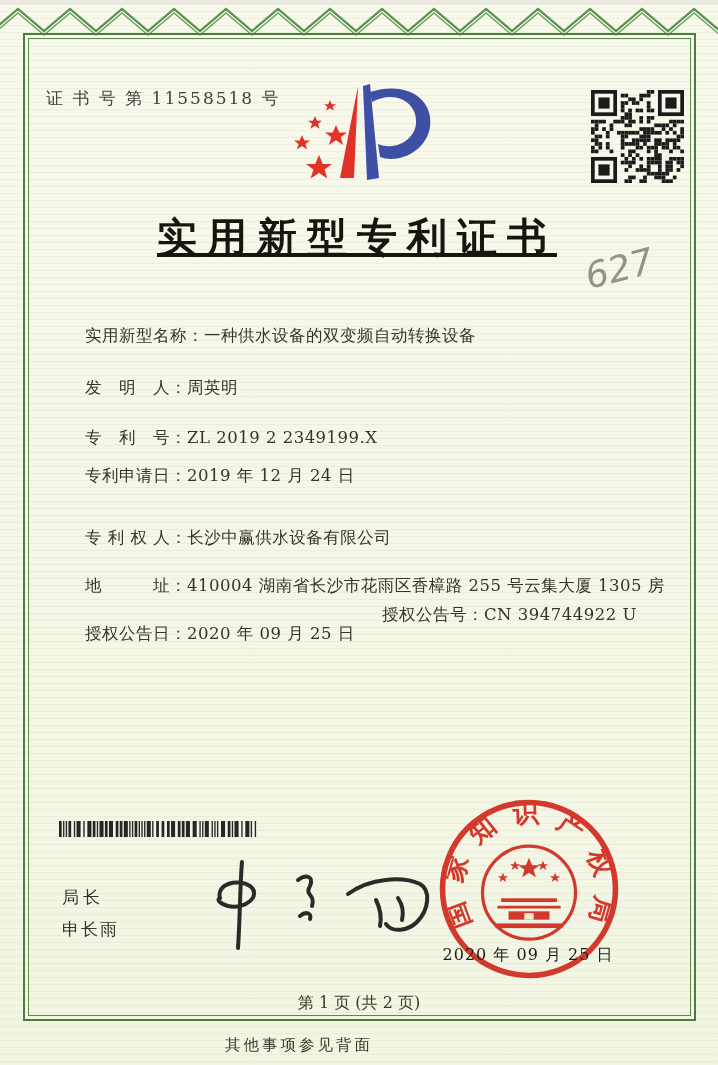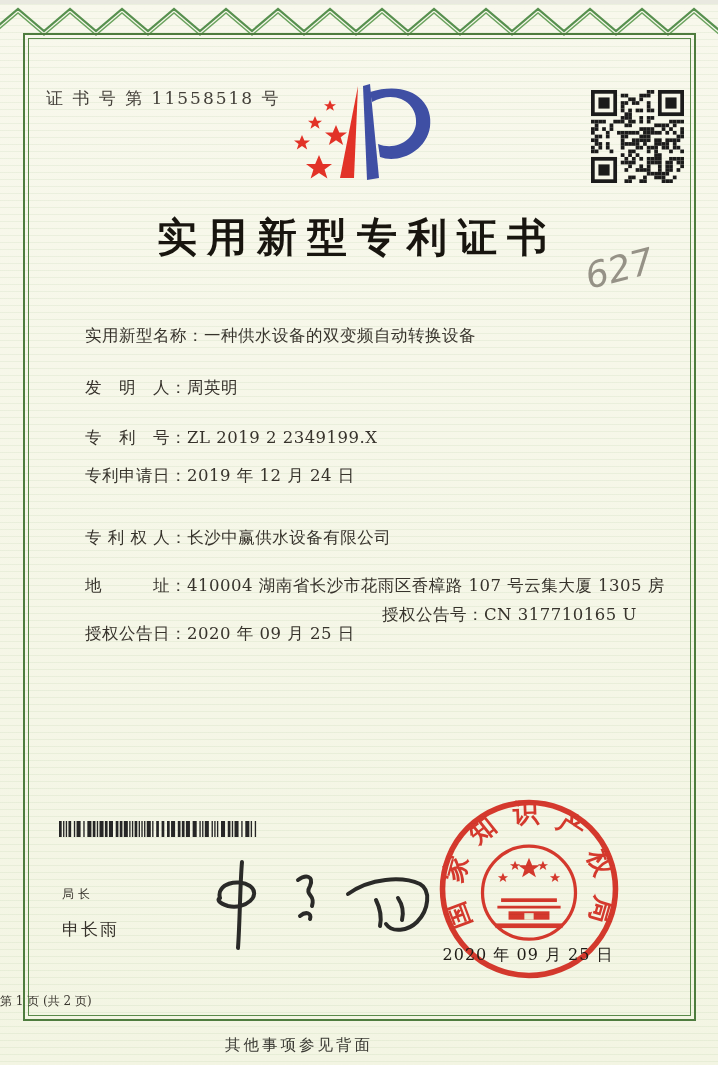--- a/index.html
+++ b/index.html
@@ -24,7 +24,7 @@
   }
   .cert-no{left:46px;top:83px;font-size:17px;letter-spacing:2px;color:#44403a;}
   .title{left:0;top:206px;width:714px;text-align:center;font-size:40px;font-weight:600;
-         letter-spacing:10px;color:#18150f;}
+         letter-spacing:10px;color:#18150f;text-decoration:underline;}
   .pencil{left:585px;top:244px;font-size:36px;font-style:italic;
           font-family:"DejaVu Sans","Liberation Sans",sans-serif;
           color:rgba(118,112,102,0.75);transform:rotate(-14deg);}

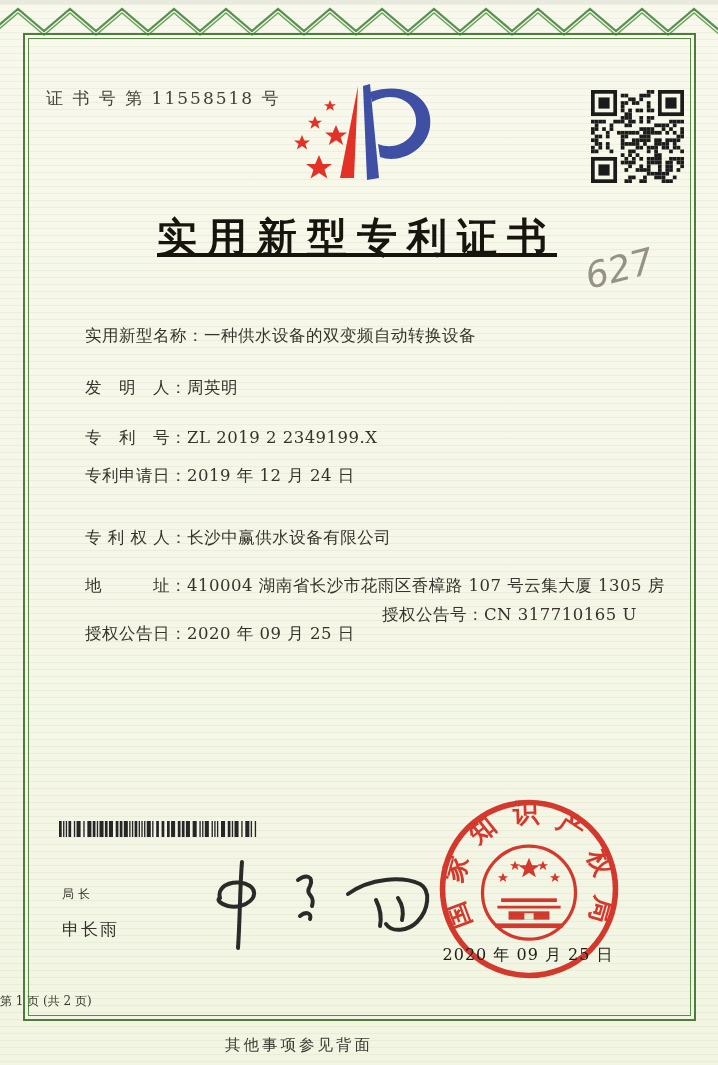--- a/index.html
+++ b/index.html
@@ -315,7 +315,7 @@
     <span class="field-label">专 利 权 人：</span><span>长沙中赢供水设备有限公司</span>
   </div>
   <div class="abs field-row" style="top:552px">
-    <span class="field-label">地　　　址：</span><span>410004 湖南省长沙市花雨区香樟路 107 号云集大厦 1305 房</span>
+    <span class="field-label">地　　　址：</span><span>410004 湖南省长沙市花雨区香樟路 255 号云集大厦 1305 房</span>
   </div>
 
   <div class="abs field-row" style="top:600px;width:600px">

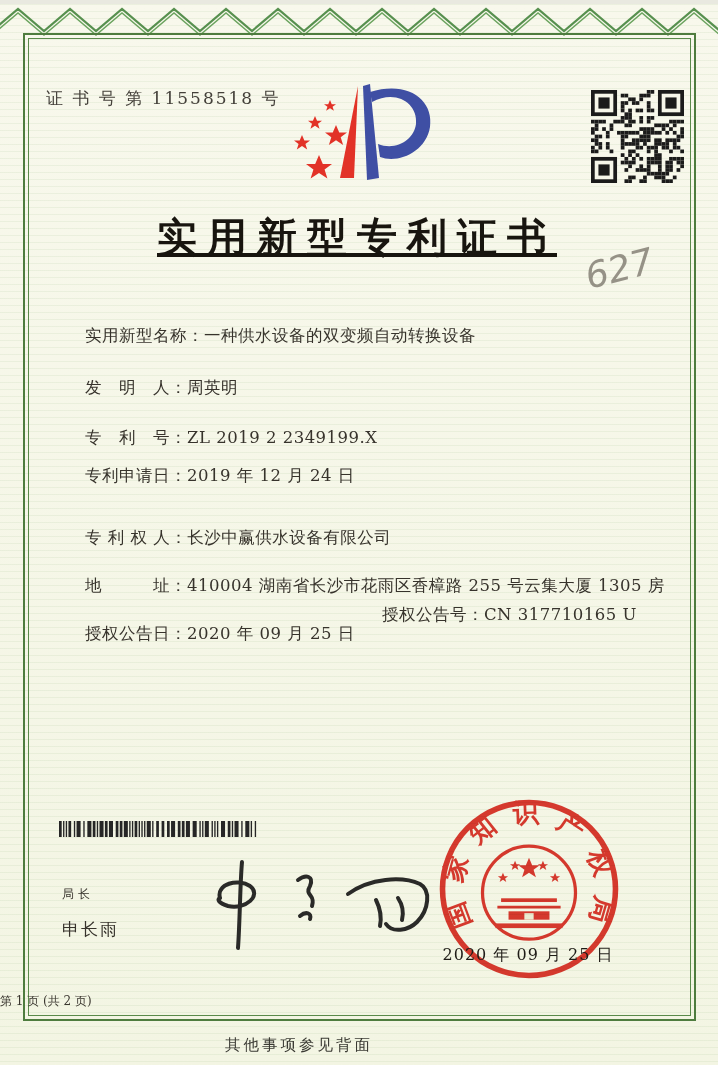--- a/index.html
+++ b/index.html
@@ -320,7 +320,7 @@
 
   <div class="abs field-row" style="top:600px;width:600px">
     <span>授权公告日：</span><span>2020 年 09 月 25 日</span>
-    <span class="grant-right"><span>授权公告号：</span><span>CN 317710165 U</span></span>
+    <span class="grant-right"><span>授权公告号：</span><span>CN 394744922 U</span></span>
   </div>
 
   <div class="abs paras">

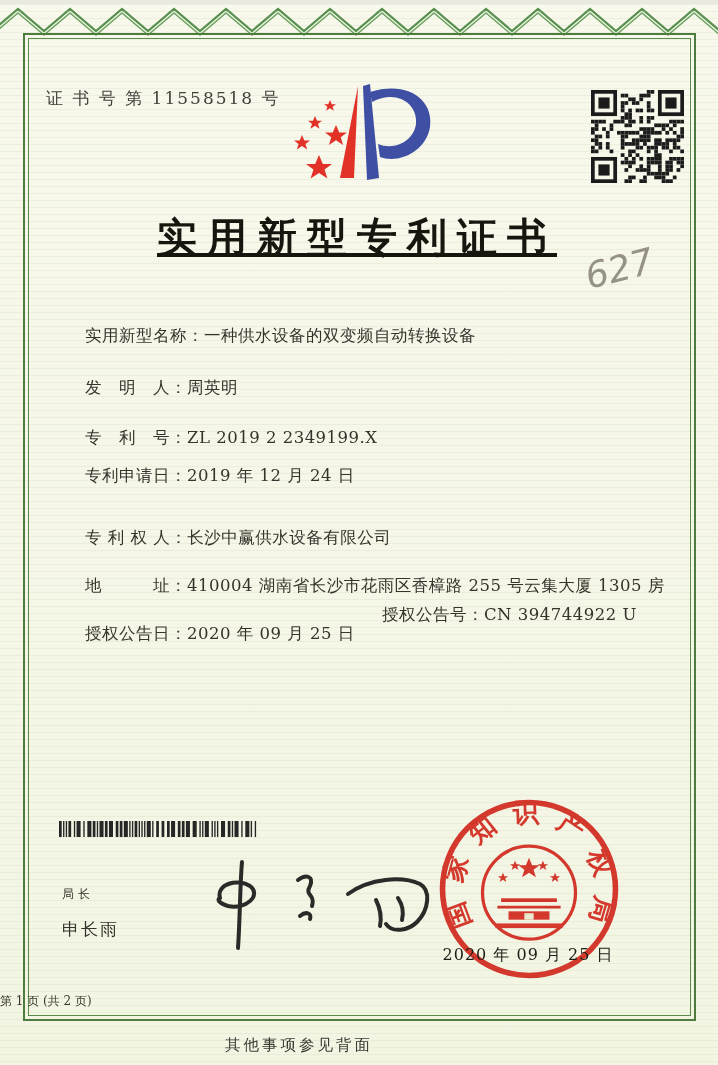--- a/index.html
+++ b/index.html
@@ -36,7 +36,7 @@
            text-indent:2em;color:#2e2a24;}
   #barcode{left:59px;top:817px;width:200px;height:16px;}
   #signature{left:180px;top:846px;width:260px;height:108px;}
-  .signer-role{left:62px;top:882px;font-size:12px;letter-spacing:4px;}
+  .signer-role{left:62px;top:882px;font-size:17px;letter-spacing:4px;}
   .signer-name{left:62px;top:914px;font-size:17px;letter-spacing:2px;text-align:center;}
   .seal{left:436px;top:792px;width:186px;height:186px;mix-blend-mode:multiply;opacity:0.92;}
   .seal-date{left:428px;top:941px;width:200px;text-align:center;font-size:16px;

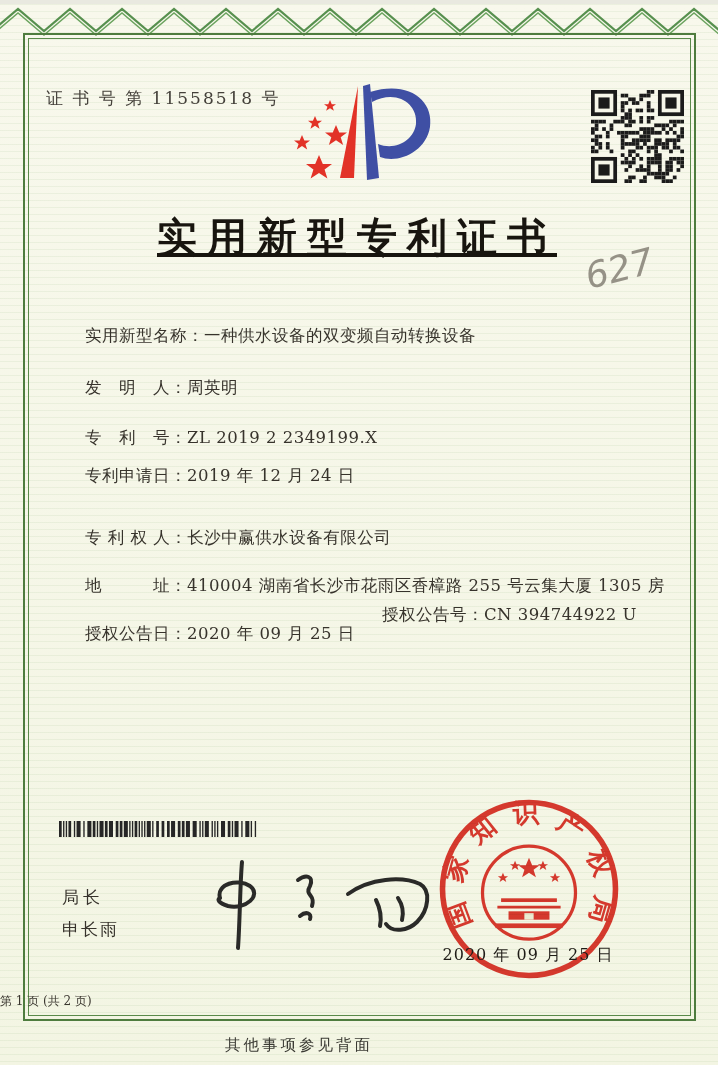--- a/index.html
+++ b/index.html
@@ -41,7 +41,7 @@
   .seal{left:436px;top:792px;width:186px;height:186px;mix-blend-mode:multiply;opacity:0.92;}
   .seal-date{left:428px;top:941px;width:200px;text-align:center;font-size:16px;
              color:#1f1c17;letter-spacing:1px;}
-  .page-no{left:0;top:989px;width:718px;text-align:left;font-size:12px;color:#3a362f;}
+  .page-no{left:0;top:989px;width:718px;text-align:center;font-size:16px;color:#3a362f;}
   .back-note{left:0;top:1031px;width:598px;text-align:center;font-size:15.5px;
              letter-spacing:3px;color:#3a3a33;}
   svg{display:block;}

